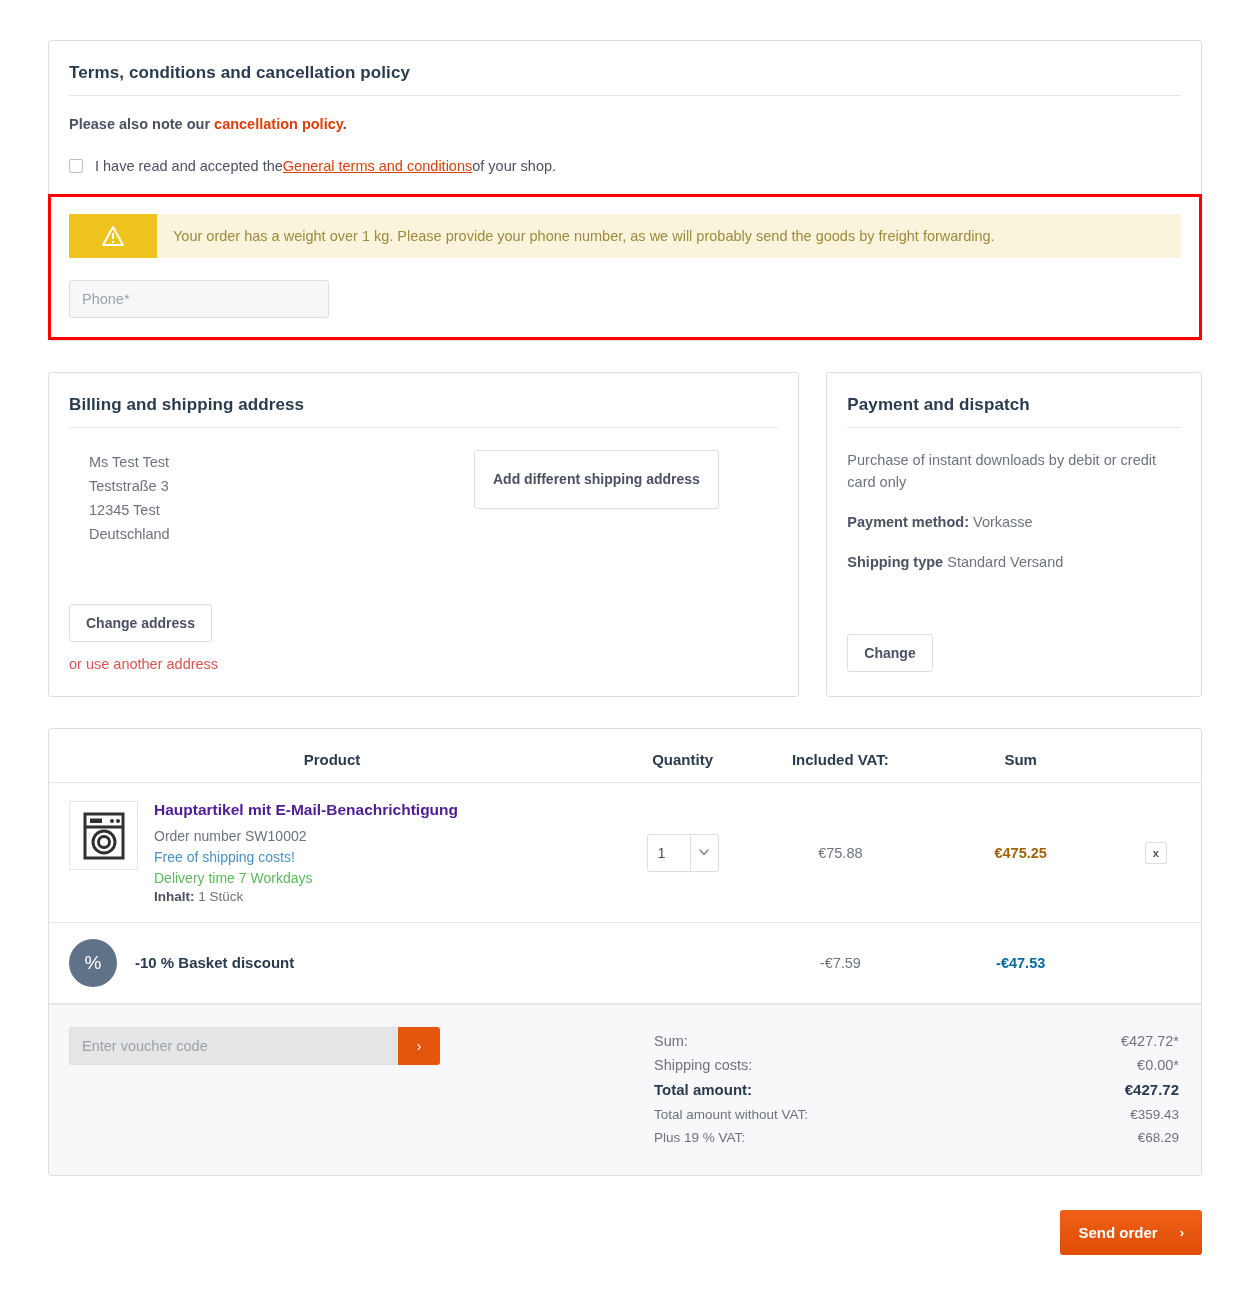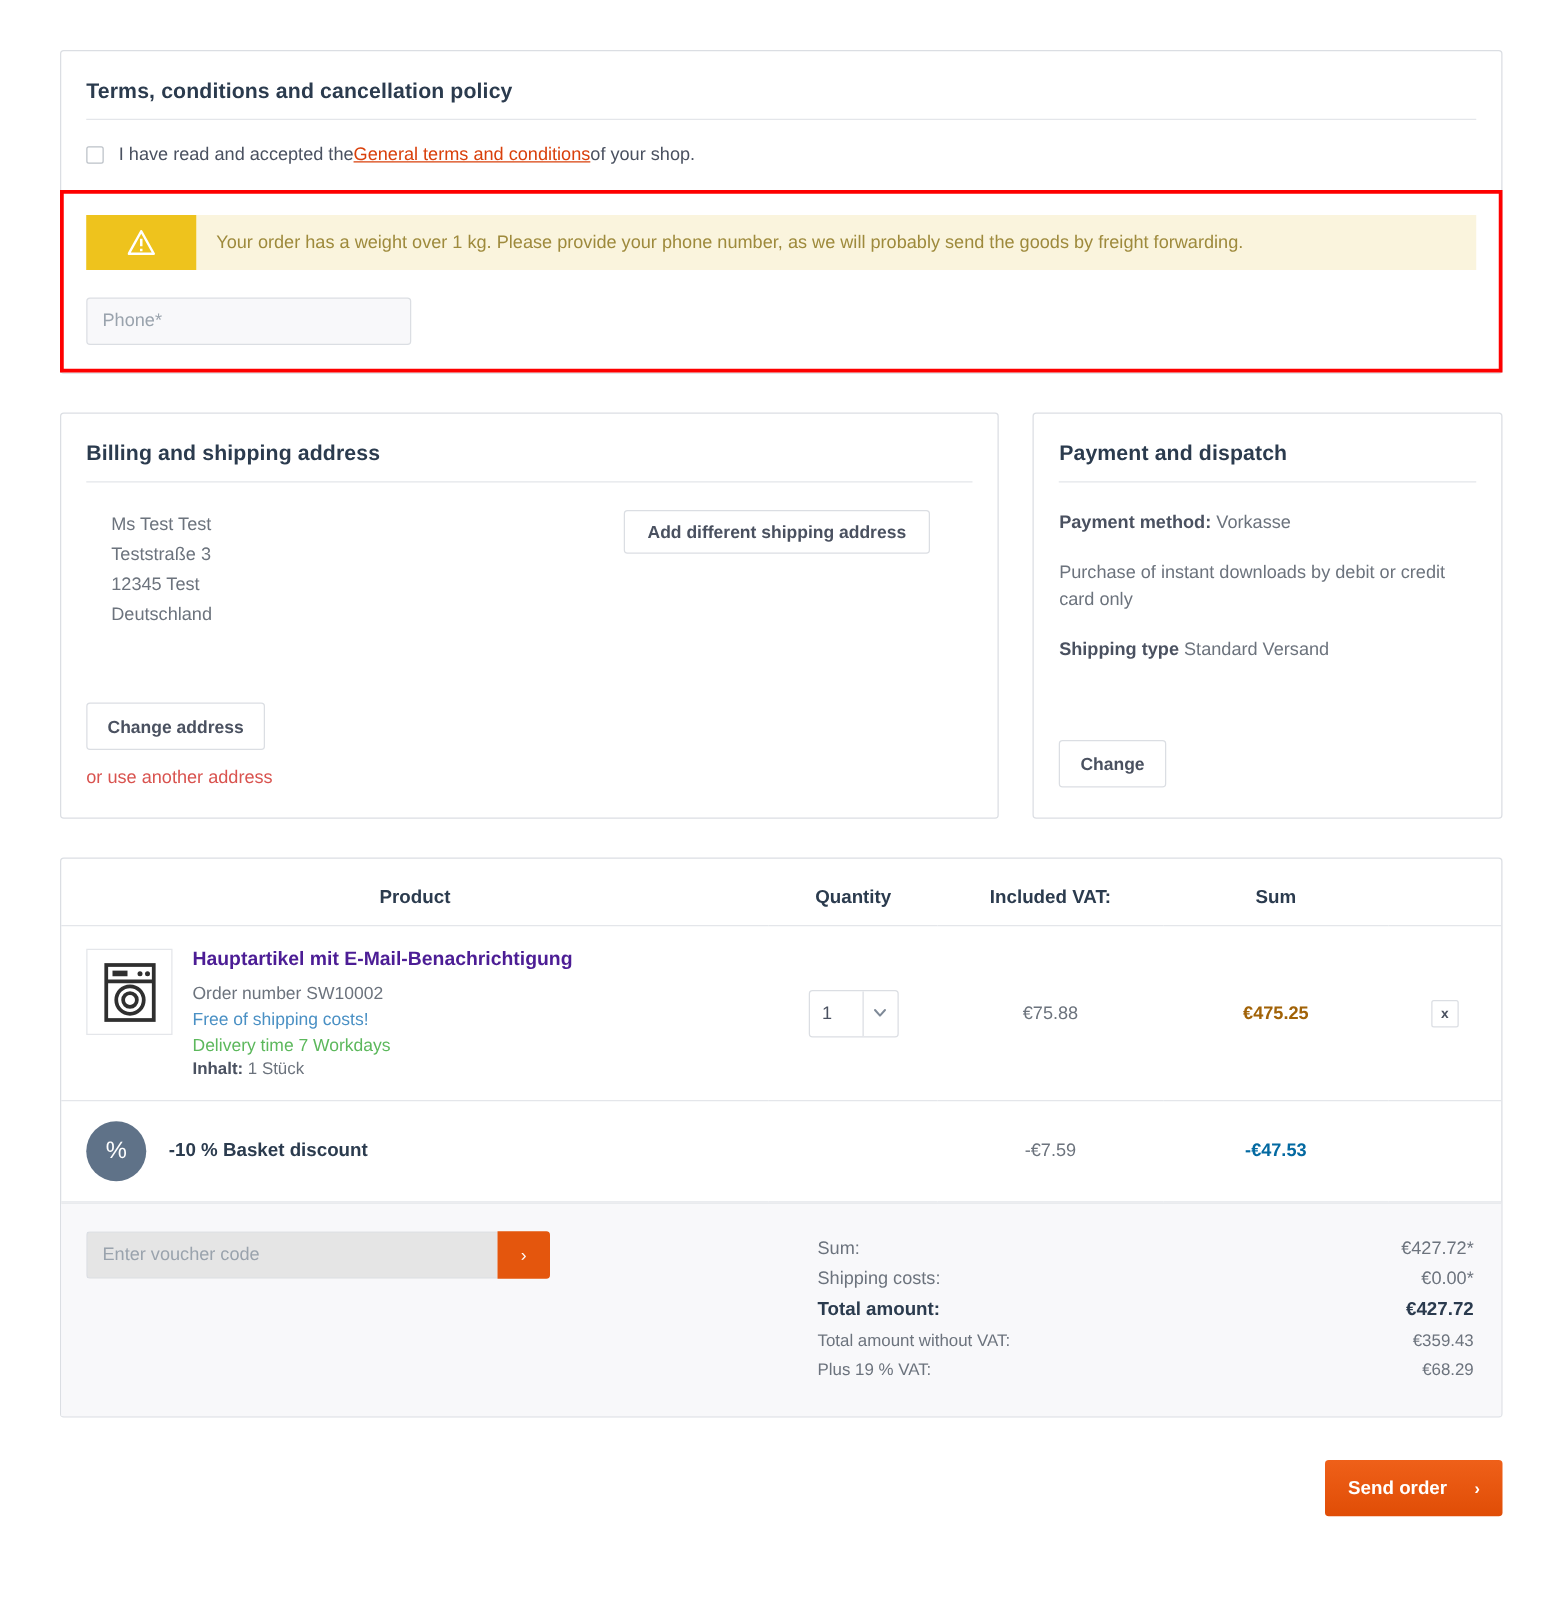--- a/index.html
+++ b/index.html
@@ -374,6 +374,9 @@
     <div class="card-title-rule"></div>
 
     <div class="terms-body">
+      <p class="note-line">
+        <span>Please also note our </span><a class="note-link" href="#">cancellation policy</a><span>.</span>
+      </p>
 
       <div class="agb-row">
         <span class="cb"></span>

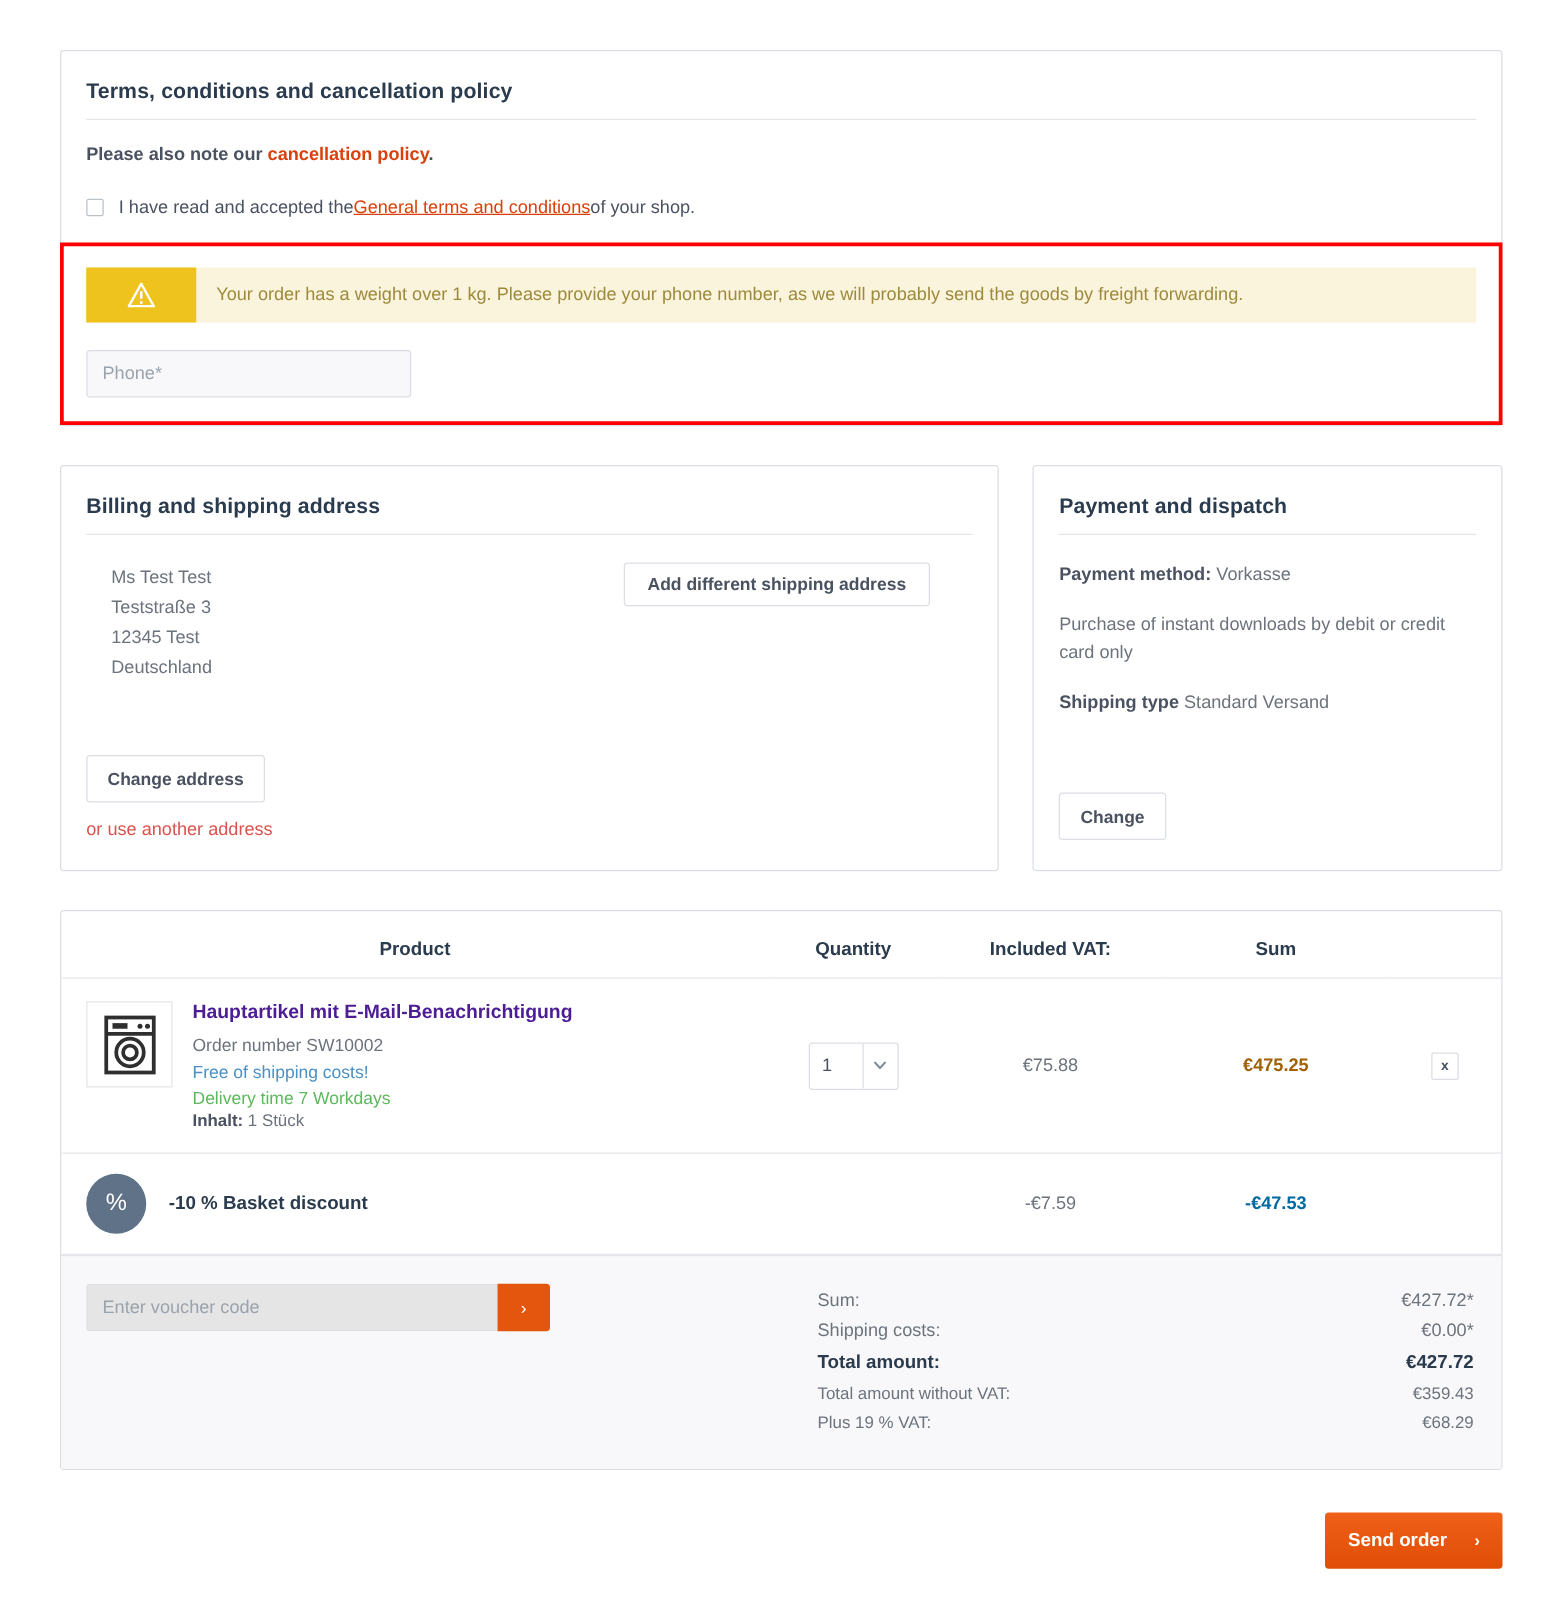--- a/index.html
+++ b/index.html
@@ -149,8 +149,8 @@
   .shipping-btn {
     position: absolute;
     top: 22px;
-    left: 450px;
-    padding: 8px 18px;
+    left: 425px;
+    padding: 20px 18px;
   }
   .addr-actions {
     position: absolute;

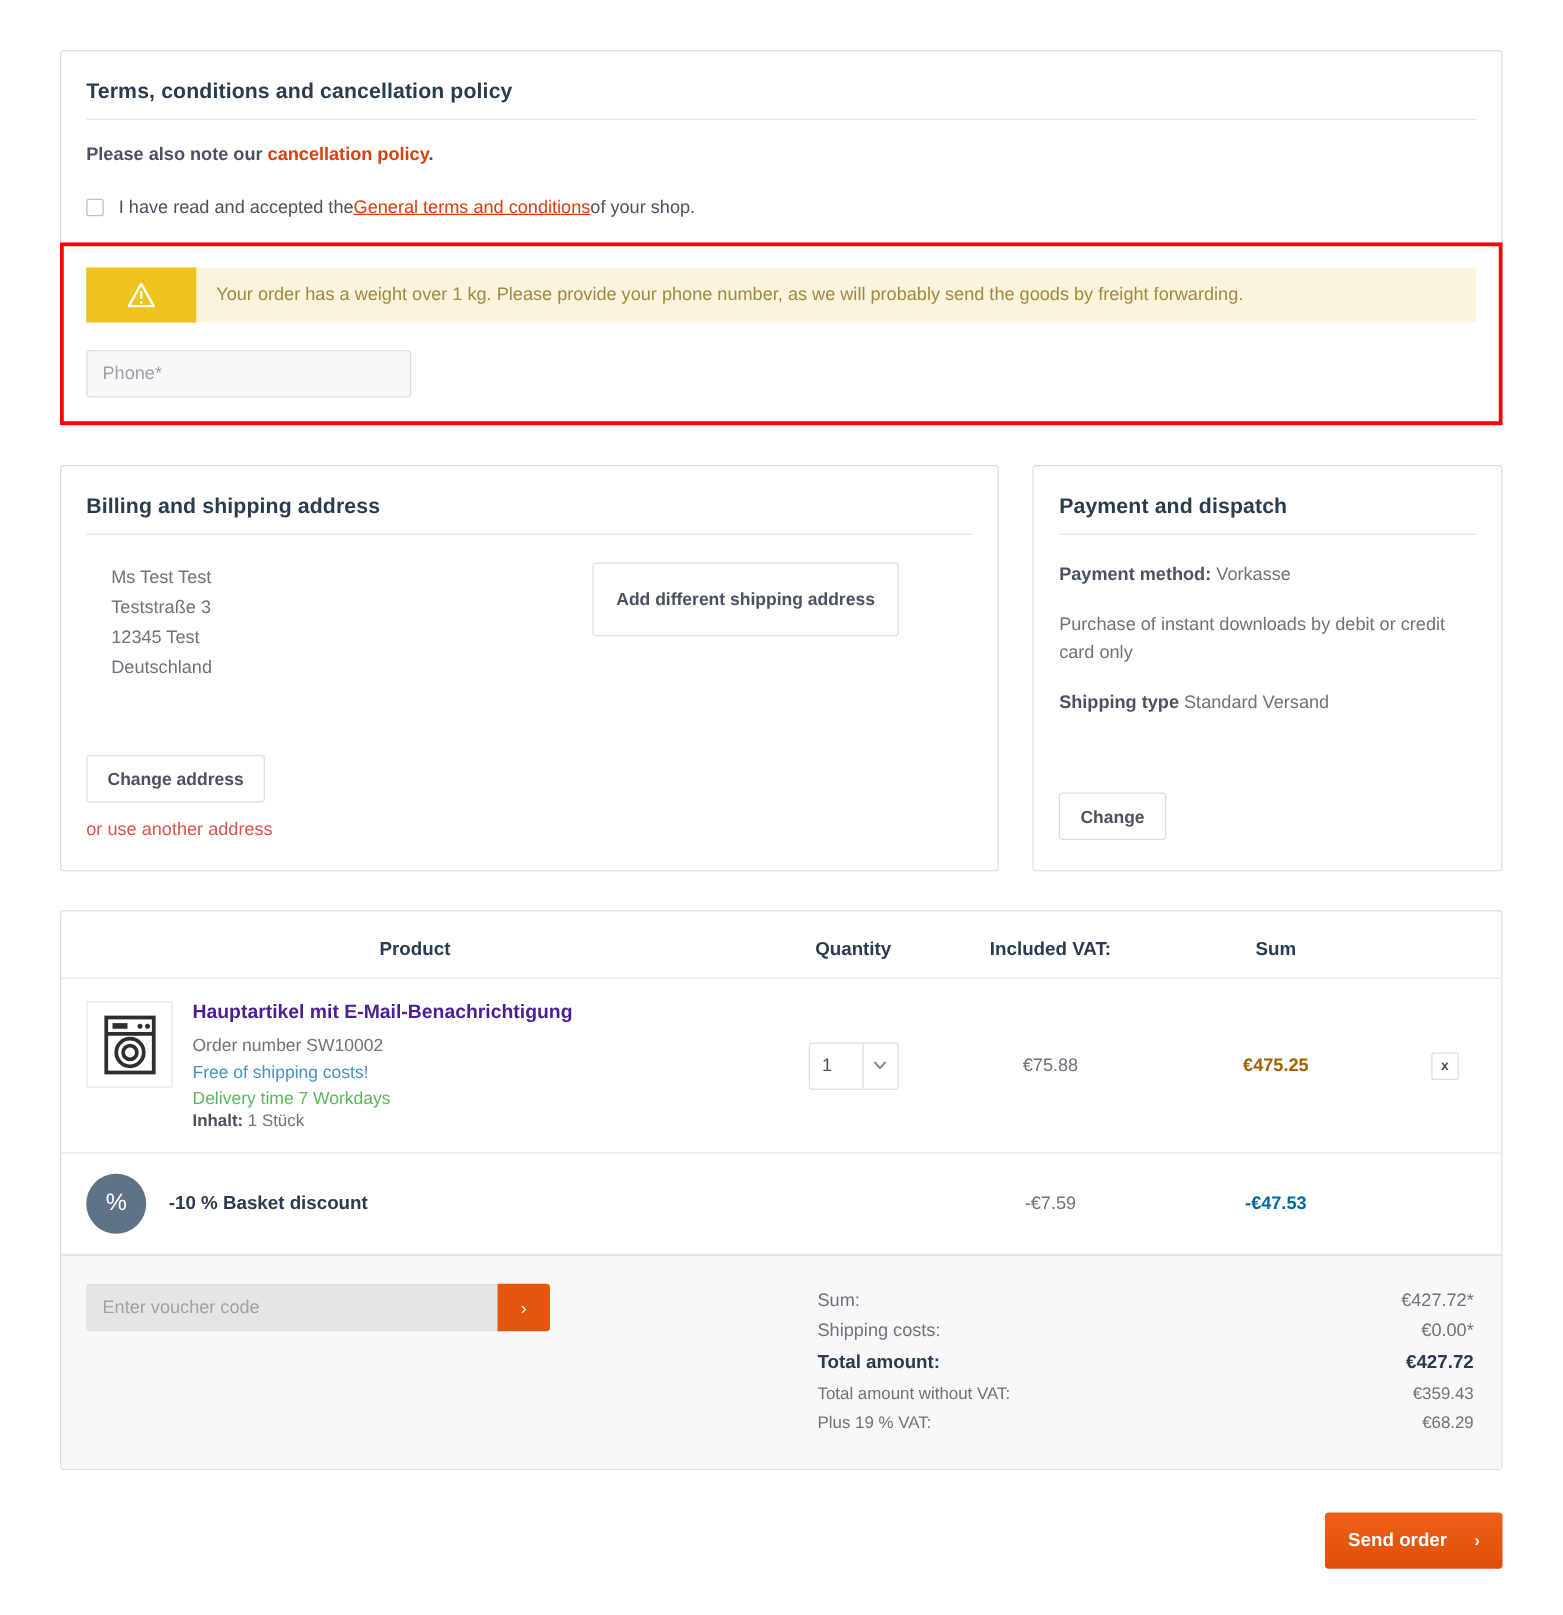--- a/index.html
+++ b/index.html
@@ -427,11 +427,11 @@
       <h2 class="card-title">Payment and dispatch</h2>
       <div class="card-title-rule"></div>
       <div class="pay-body">
+        <p class="pay-line">Purchase of instant downloads by debit or credit card only</p>
         <p class="pay-line">
           <b>Payment method:</b>
           <span>Vorkasse</span>
         </p>
-        <p class="pay-line">Purchase of instant downloads by debit or credit card only</p>
         <p class="pay-line">
           <b>Shipping type</b>
           <span>Standard Versand</span>

